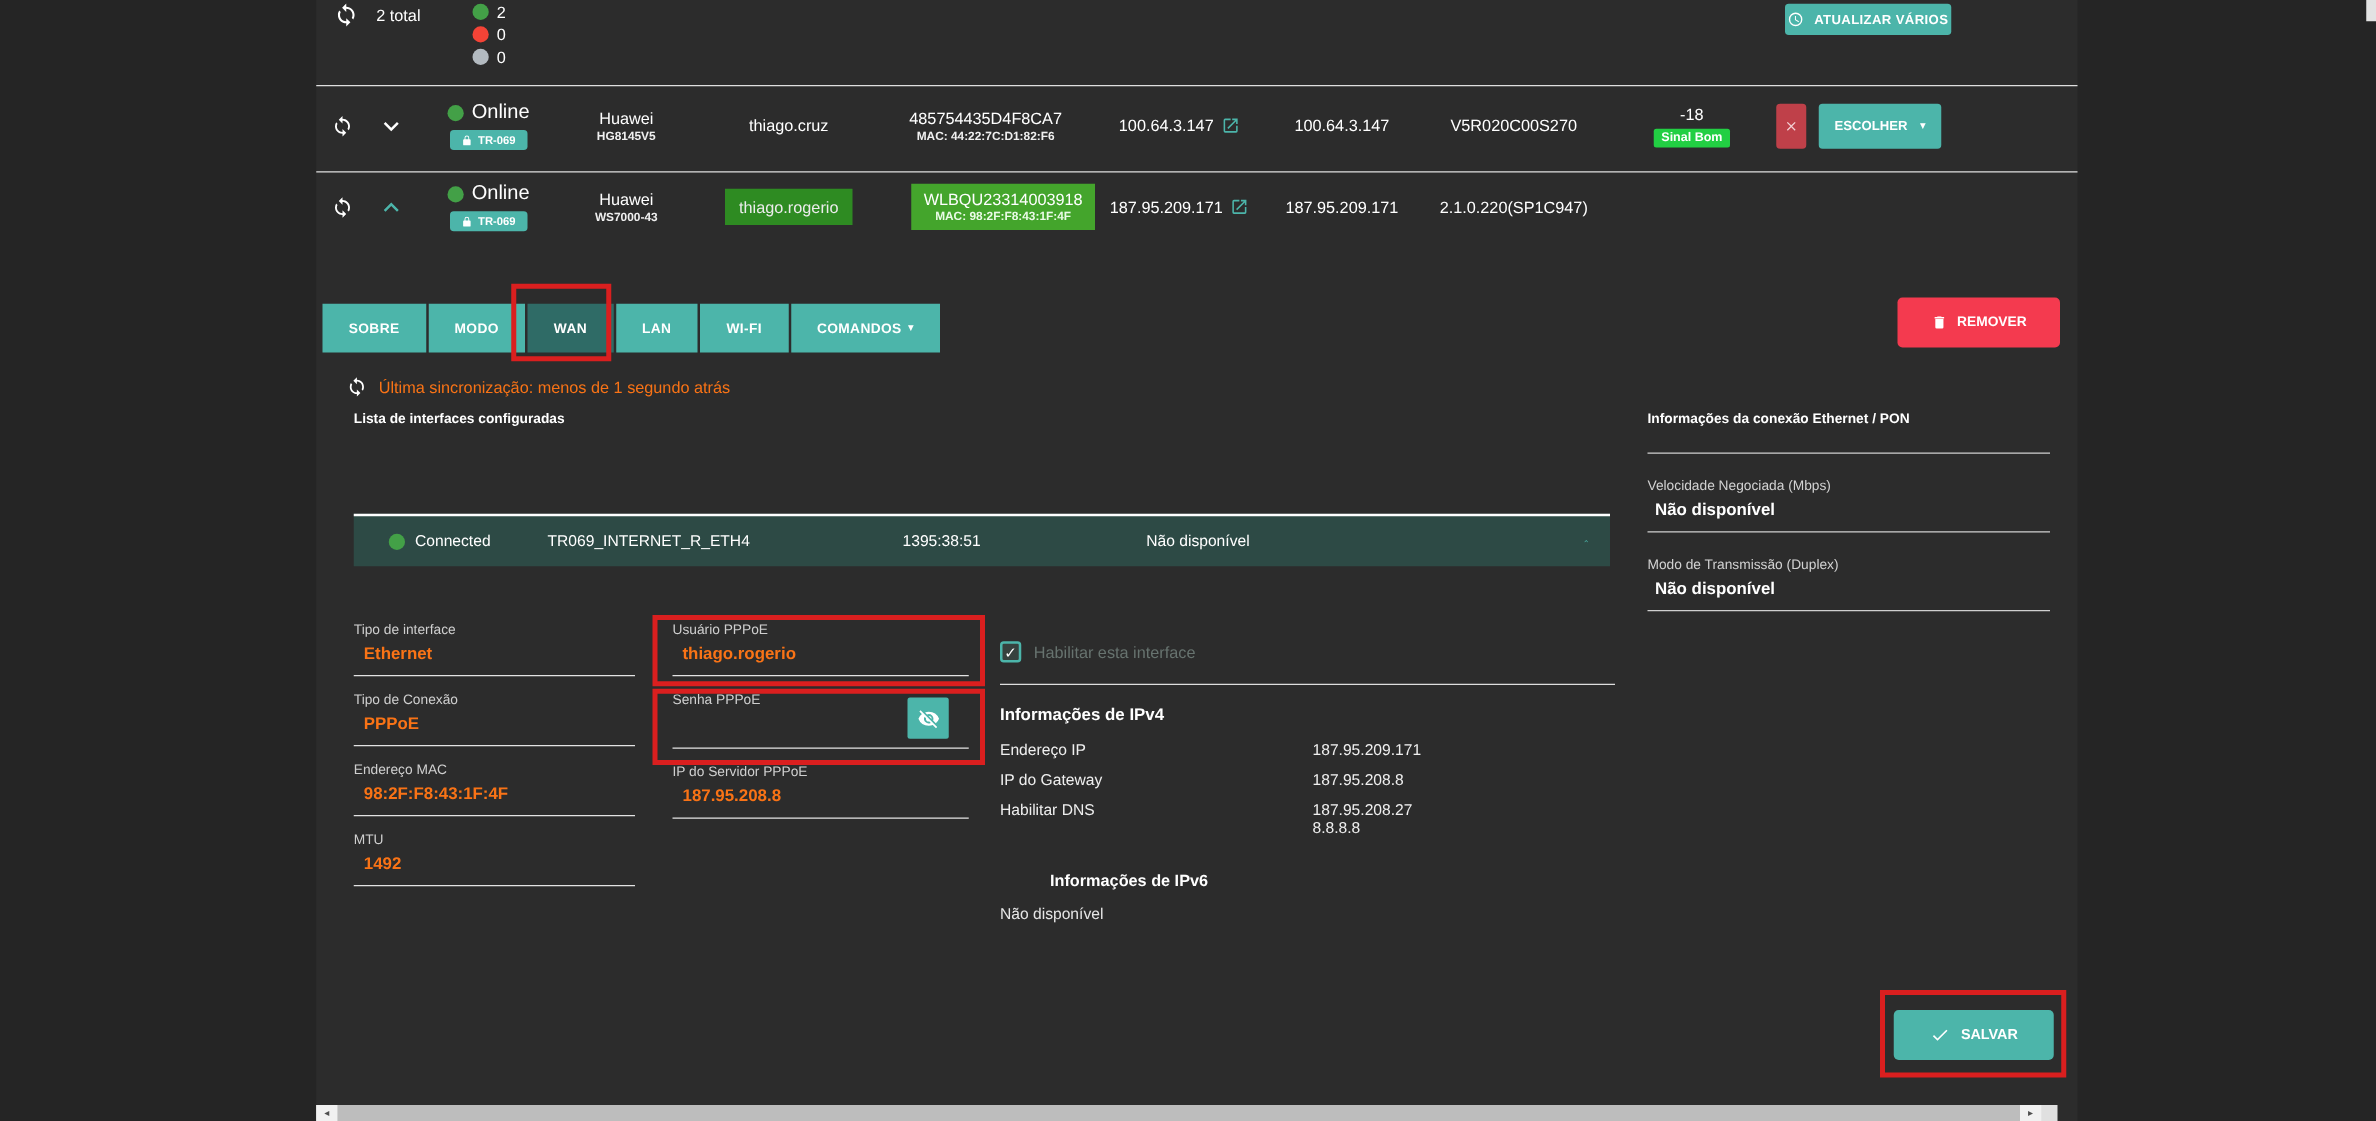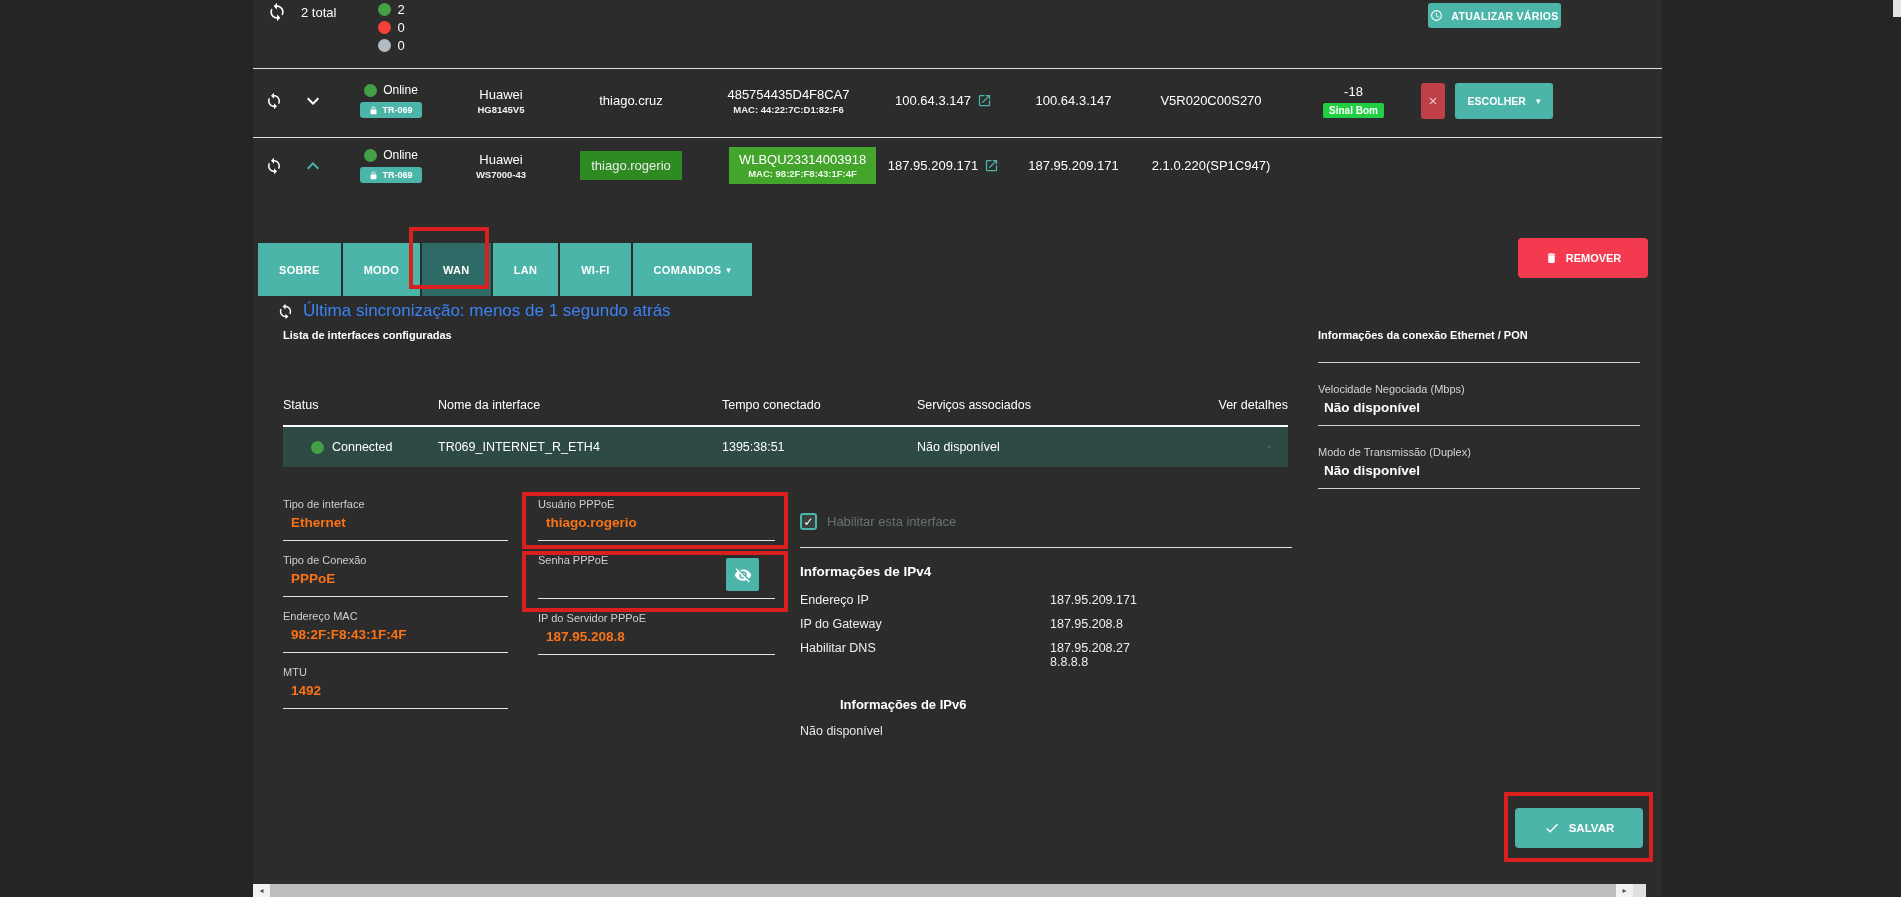--- a/index.html
+++ b/index.html
@@ -38,7 +38,7 @@
   .sync-sm { width:18px; height:18px; color:#fff; cursor:pointer; }
   .chev { width:24px; height:24px; cursor:pointer; }
   .chev.white { color:#fff; } .chev.teal { color:#4cb5aa; }
-  .status-line { display:flex; align-items:center; gap:6px; font-size:12px;justify-content:center; }
+  .status-line { display:flex; align-items:center; gap:6px; font-size:16px;justify-content:center; }
   .sdot { width:13px; height:13px; border-radius:50%; background:#43a047; }
   .proto-badge { display:flex; align-items:center; gap:4px; background:#4cb5aa; color:#fff;
     font-size:9px; font-weight:bold; padding:3px 9px; border-radius:3px; margin-top:3px; }

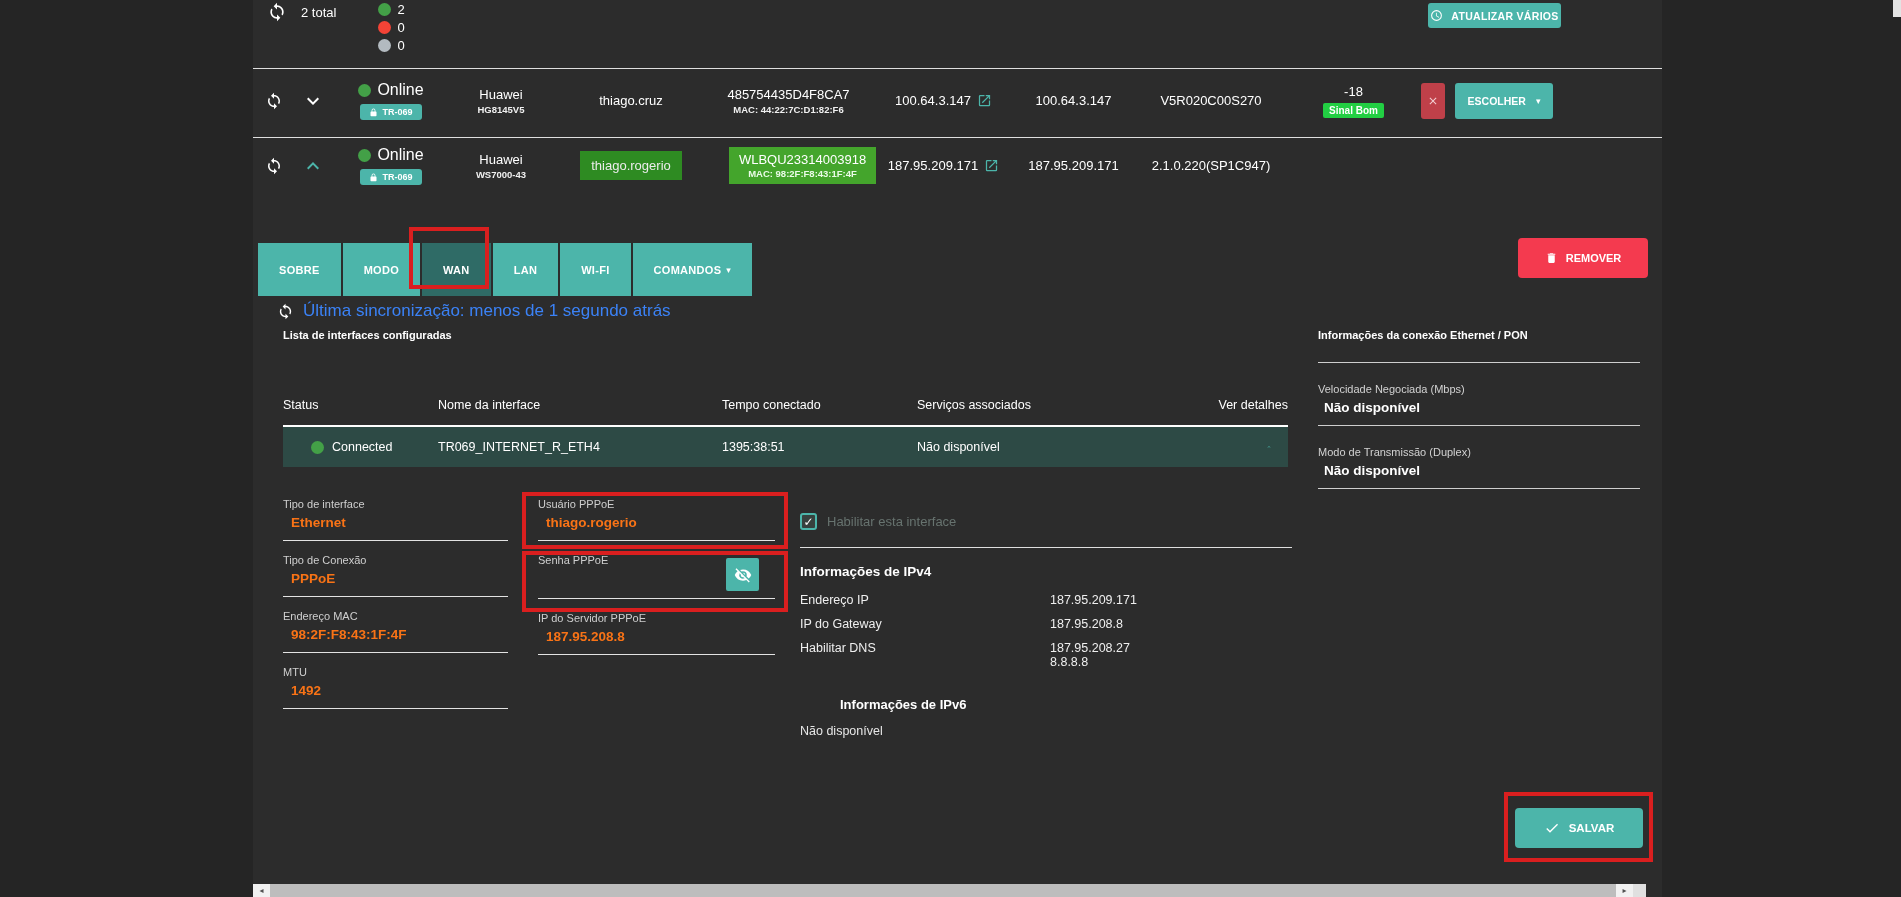--- a/index.html
+++ b/index.html
@@ -58,7 +58,7 @@
 
   
   .tabs { position:absolute; left:5px; top:243px; display:flex; gap:2px; }
-  .tab { height:53px; background:#4cb5aa; color:#fff; font-size:11px; font-weight:bold; letter-spacing:.3px;
+  .tab { height:39px; background:#4cb5aa; color:#fff; font-size:11px; font-weight:bold; letter-spacing:.3px;
     display:flex; align-items:center; justify-content:center; padding:4px 21px; cursor:pointer; }
   .tab.active { background:#2f6b66; }
   .caret { font-size:9px; margin-left:5px; }

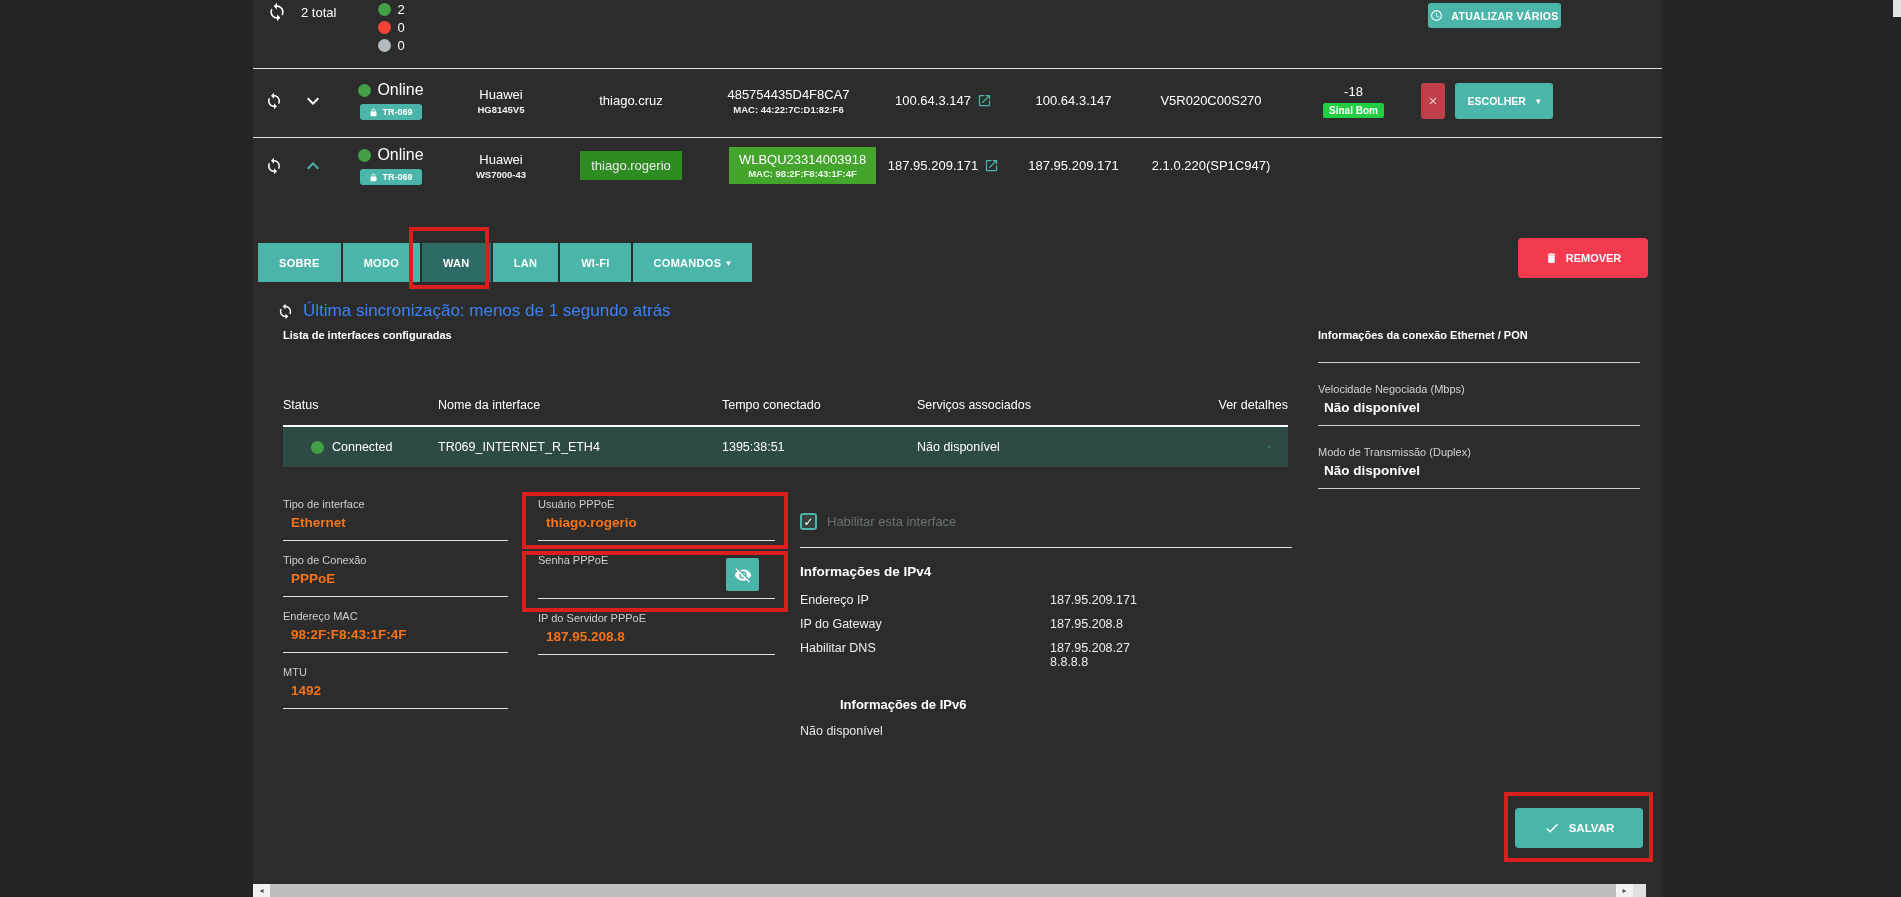--- a/index.html
+++ b/index.html
@@ -70,7 +70,7 @@
 
   
   .sync-row { position:absolute; left:24px; top:301px; display:flex; align-items:center; gap:9px;
-    font-size:17px; color:#3b82f6;justify-content:center; }
+    font-size:13px; color:#f97316;justify-content:center; }
   .sync-md { width:17px; height:17px; color:#fff; cursor:pointer; }
   .sec-title { position:absolute; font-size:11px; font-weight:bold; color:#fff; }
   .t-left { left:30px; top:329px; }

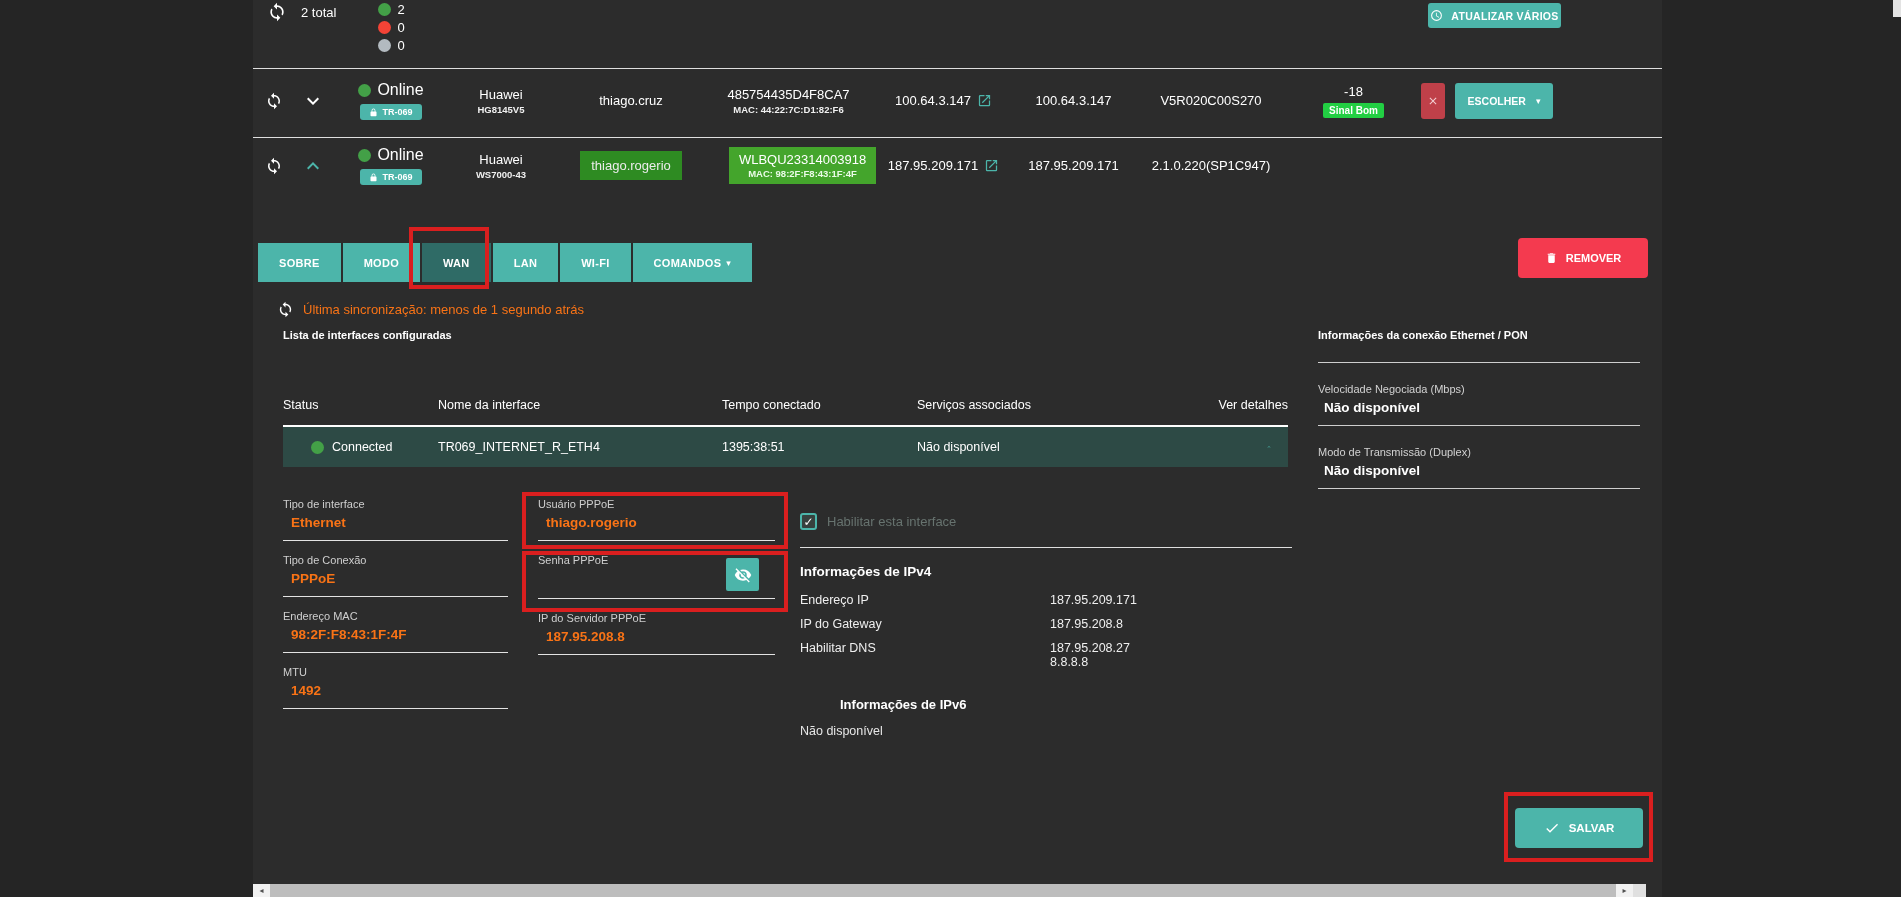--- a/index.html
+++ b/index.html
@@ -356,13 +356,6 @@
   </div>
 
   <div class="if-table">
-    <div class="if-head">
-      <span>Status</span>
-      <span>Nome da interface</span>
-      <span>Tempo conectado</span>
-      <span>Serviços associados</span>
-      <span class="hr">Ver detalhes</span>
-    </div>
     <div class="if-row">
       <span class="if-status">
           <span class="sdot"></span>

